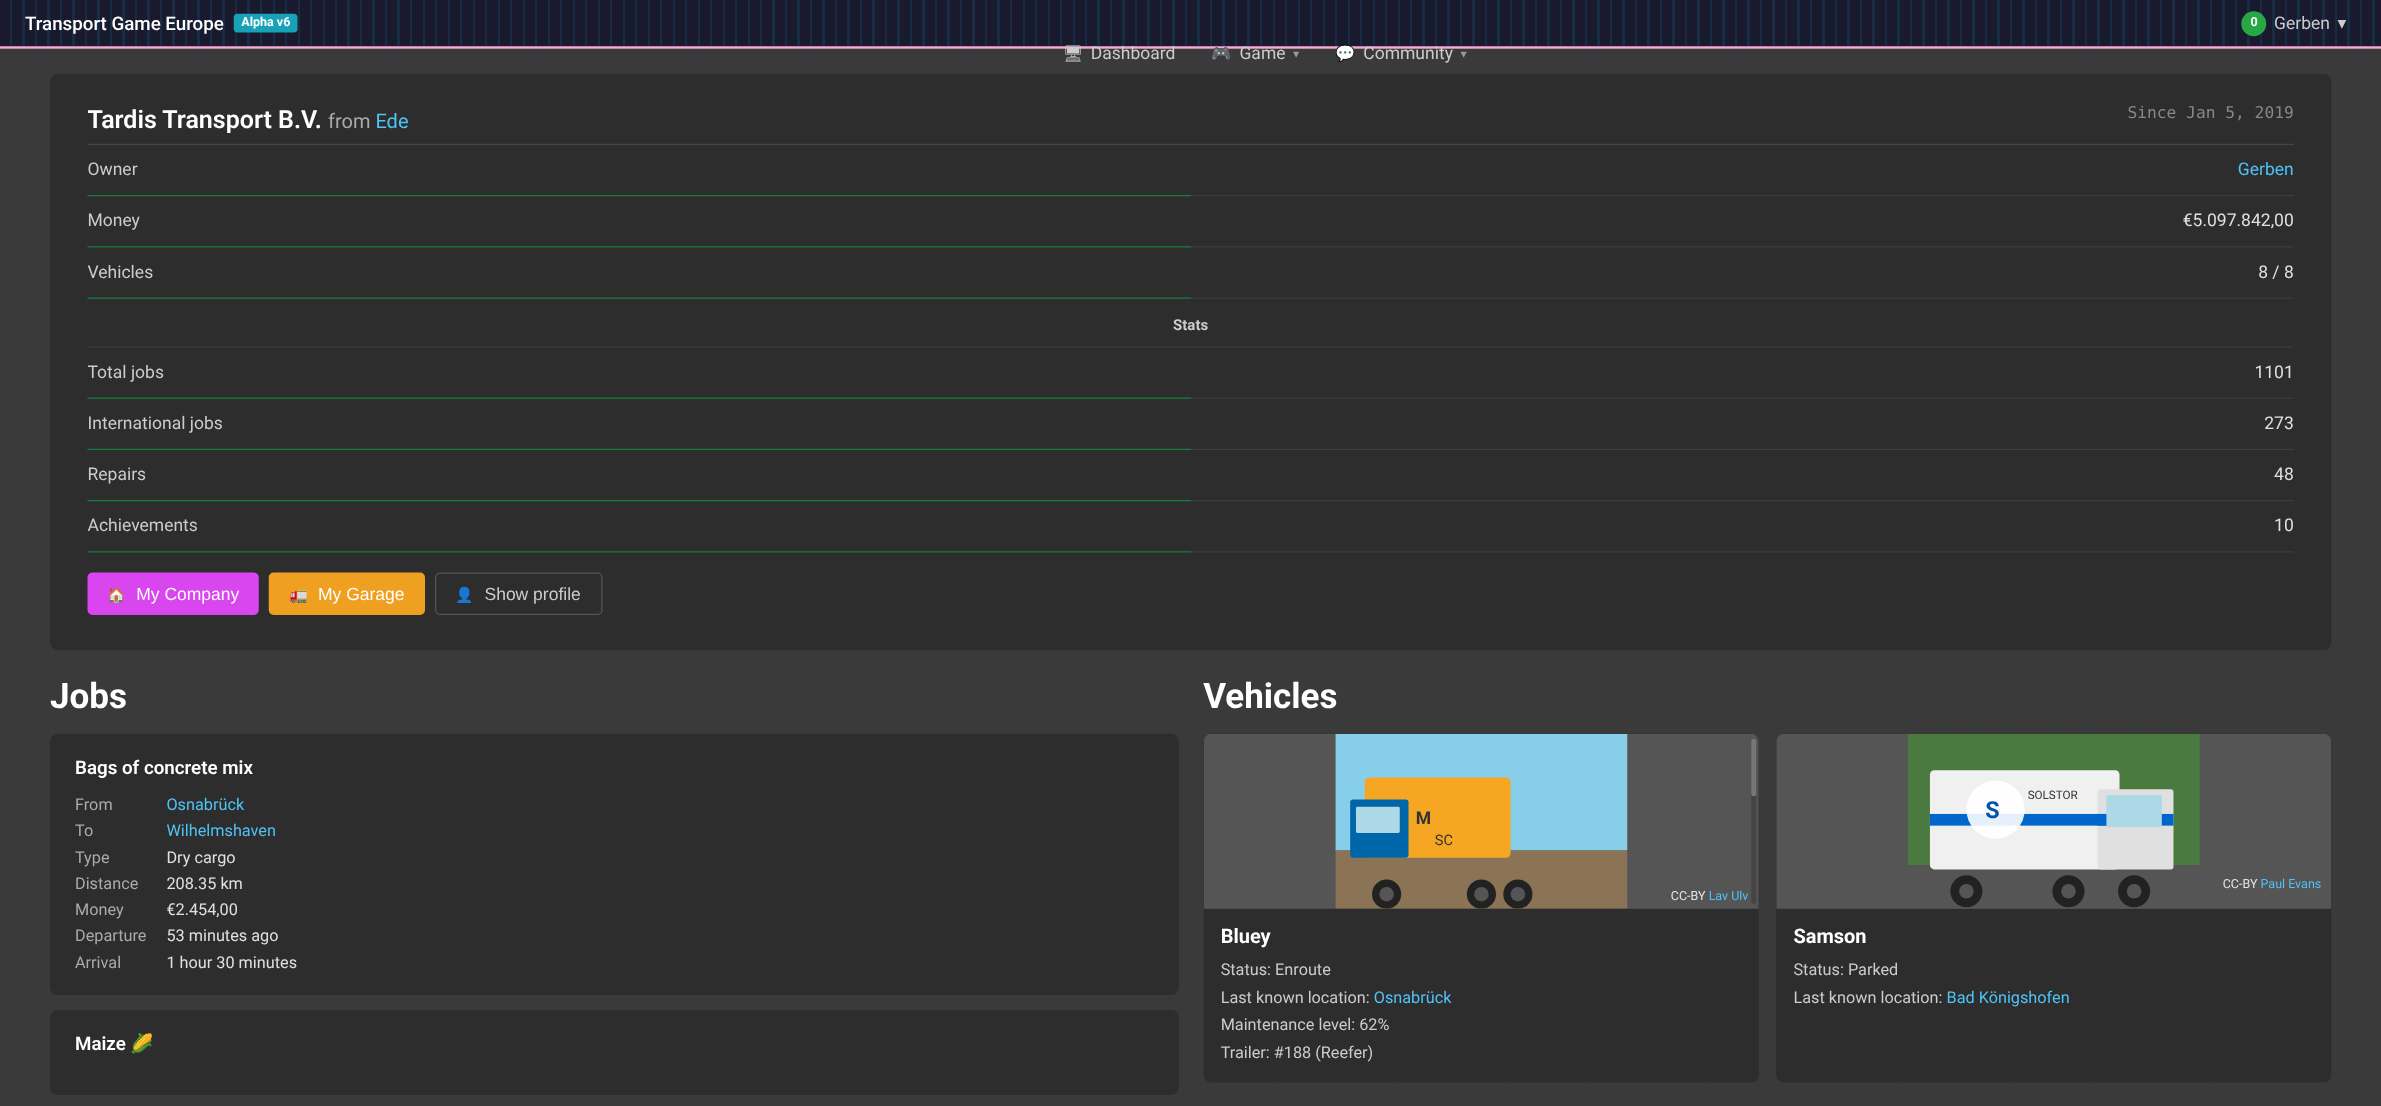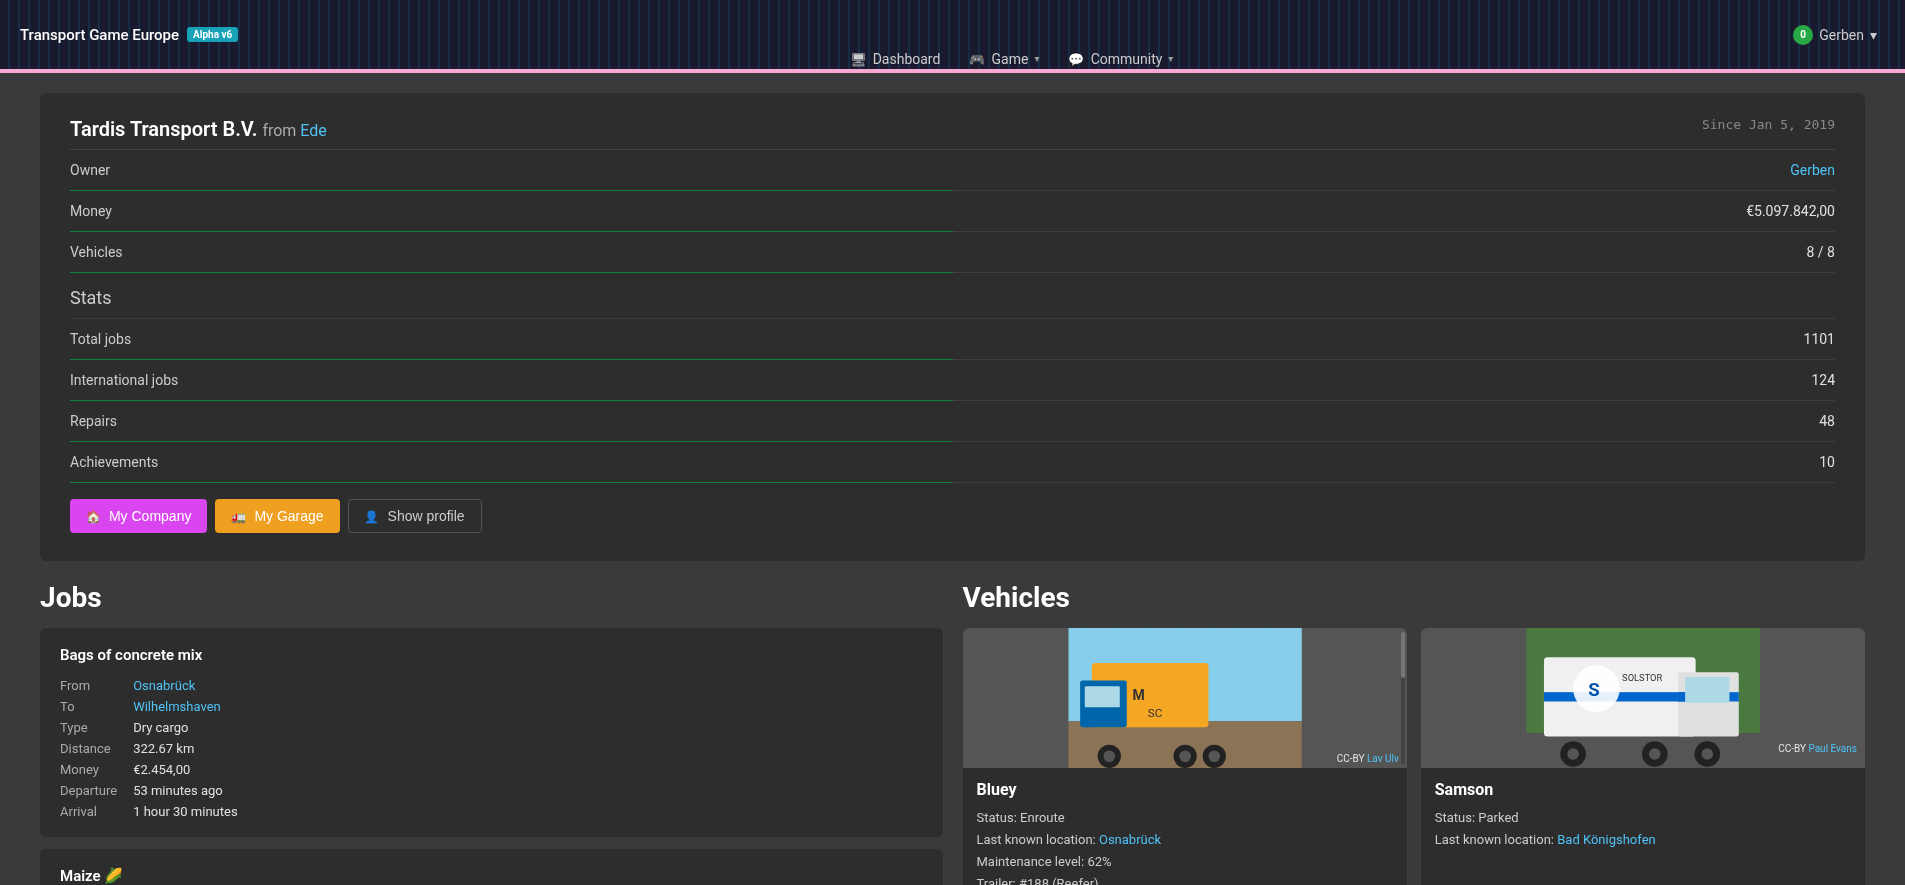--- a/index.html
+++ b/index.html
@@ -13,13 +13,13 @@
 
     
     .top-pattern {
-      height: 73px;
+      height: 39px;
       background: #1a1a2e;
       position: relative;
       display: flex;
       align-items: center;
       padding: 16px 20px;
-      border-bottom: 4px solid #f9a8d4;
+      border-bottom: 2px solid #f9a8d4;
     }
 
     .top-pattern::before {

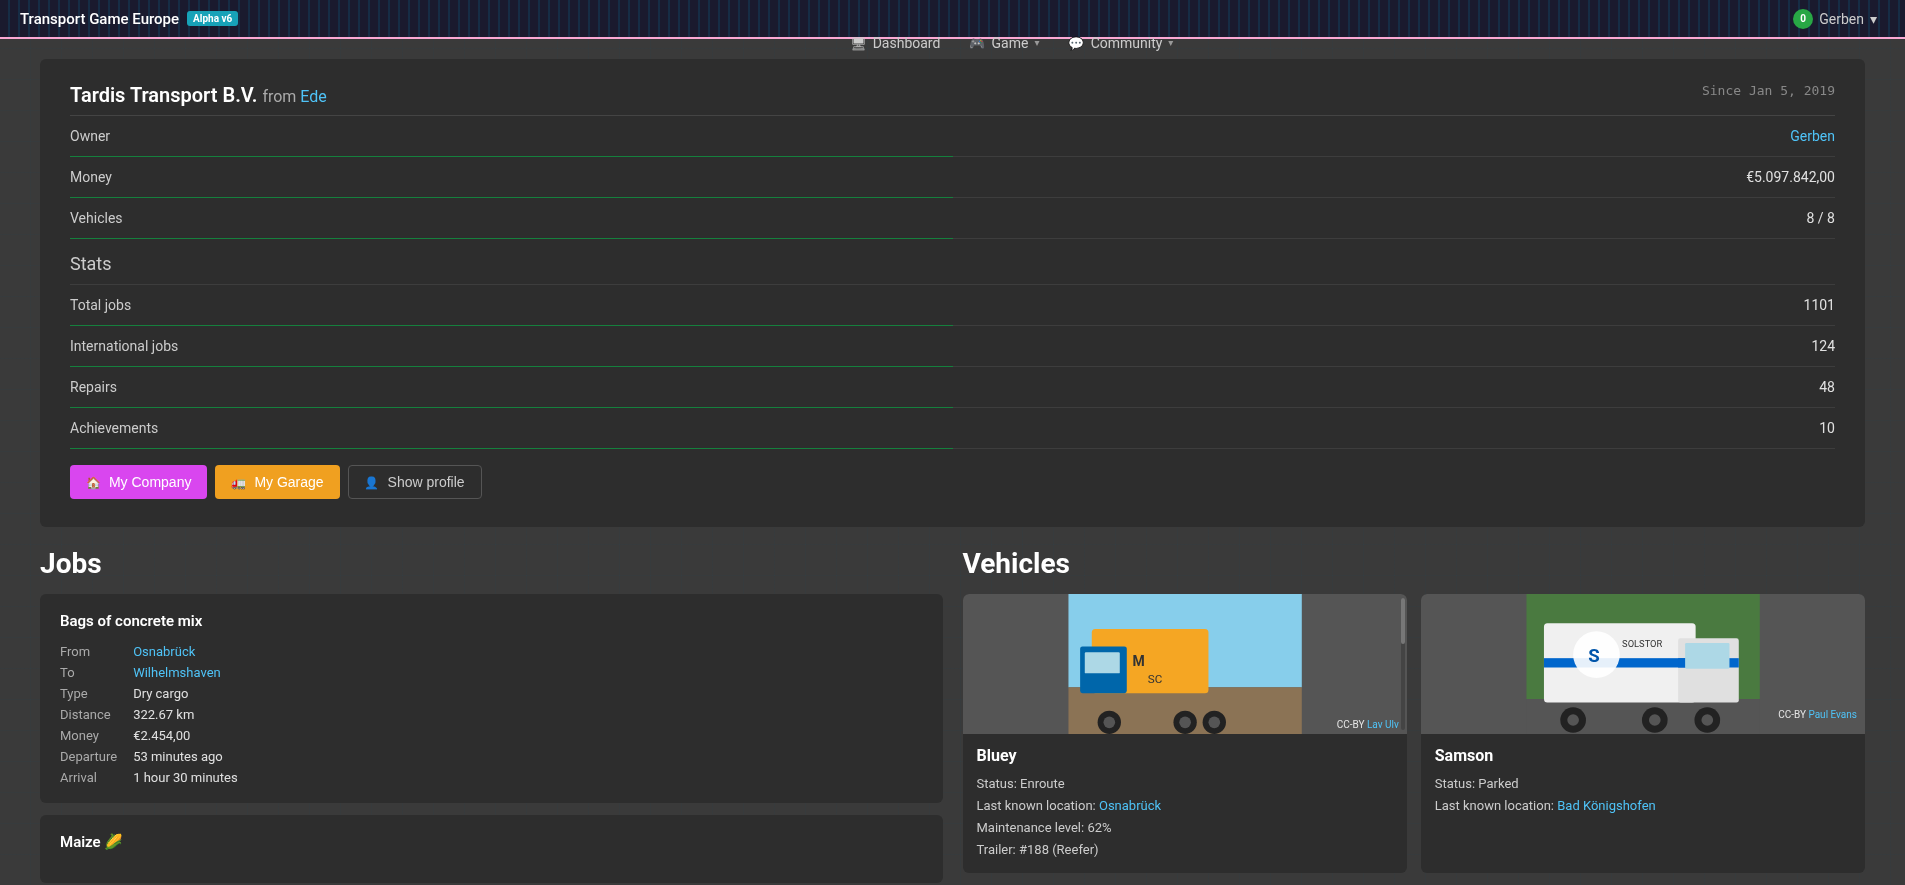--- a/index.html
+++ b/index.html
@@ -191,11 +191,11 @@
 
     .stats-divider {
       grid-column: 1 / -1;
-      text-align: left;
+      text-align: center;
       padding: 14px 0 10px;
       color: #ccc;
-      font-size: 18px;
-      font-weight: 400;
+      font-size: 12px;
+      font-weight: 700;
       border-bottom: 1px solid #3d3d3d;
     }
 

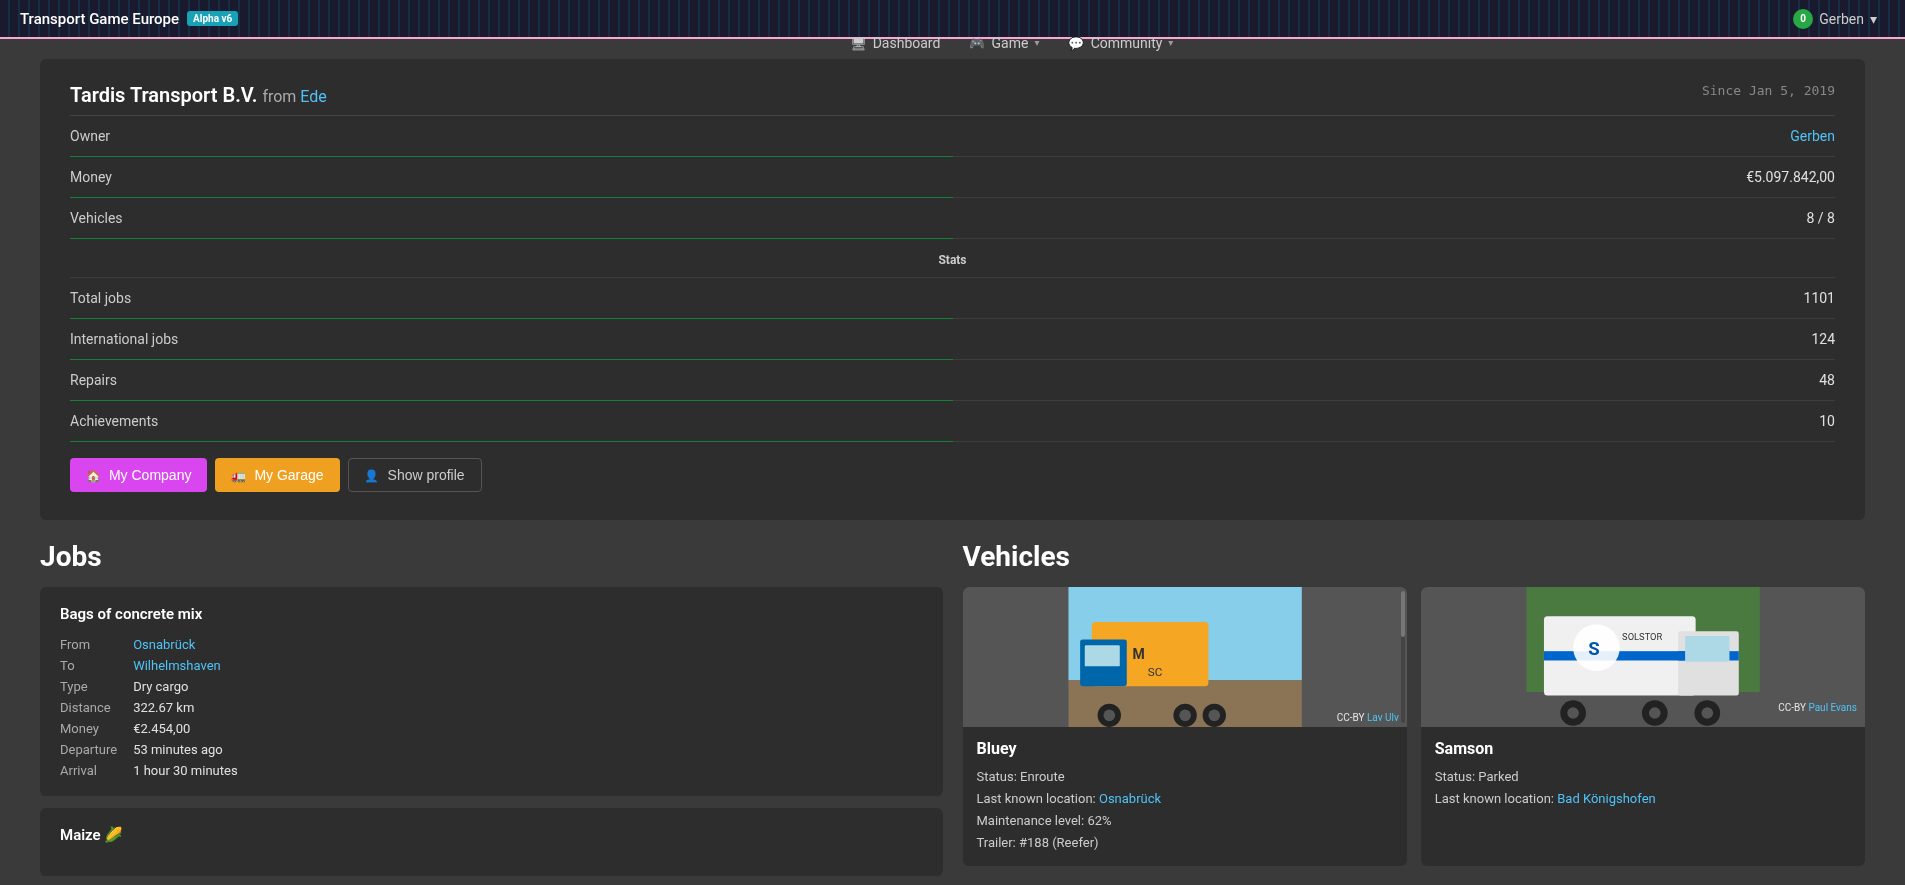--- a/index.html
+++ b/index.html
@@ -432,7 +432,7 @@
       <div class="info-value">1101</div>
 
       <div class="info-label">International jobs</div>
-      <div class="info-value">124</div>
+      <div class="info-value">273</div>
 
       <div class="info-label">Repairs</div>
       <div class="info-value">48</div>

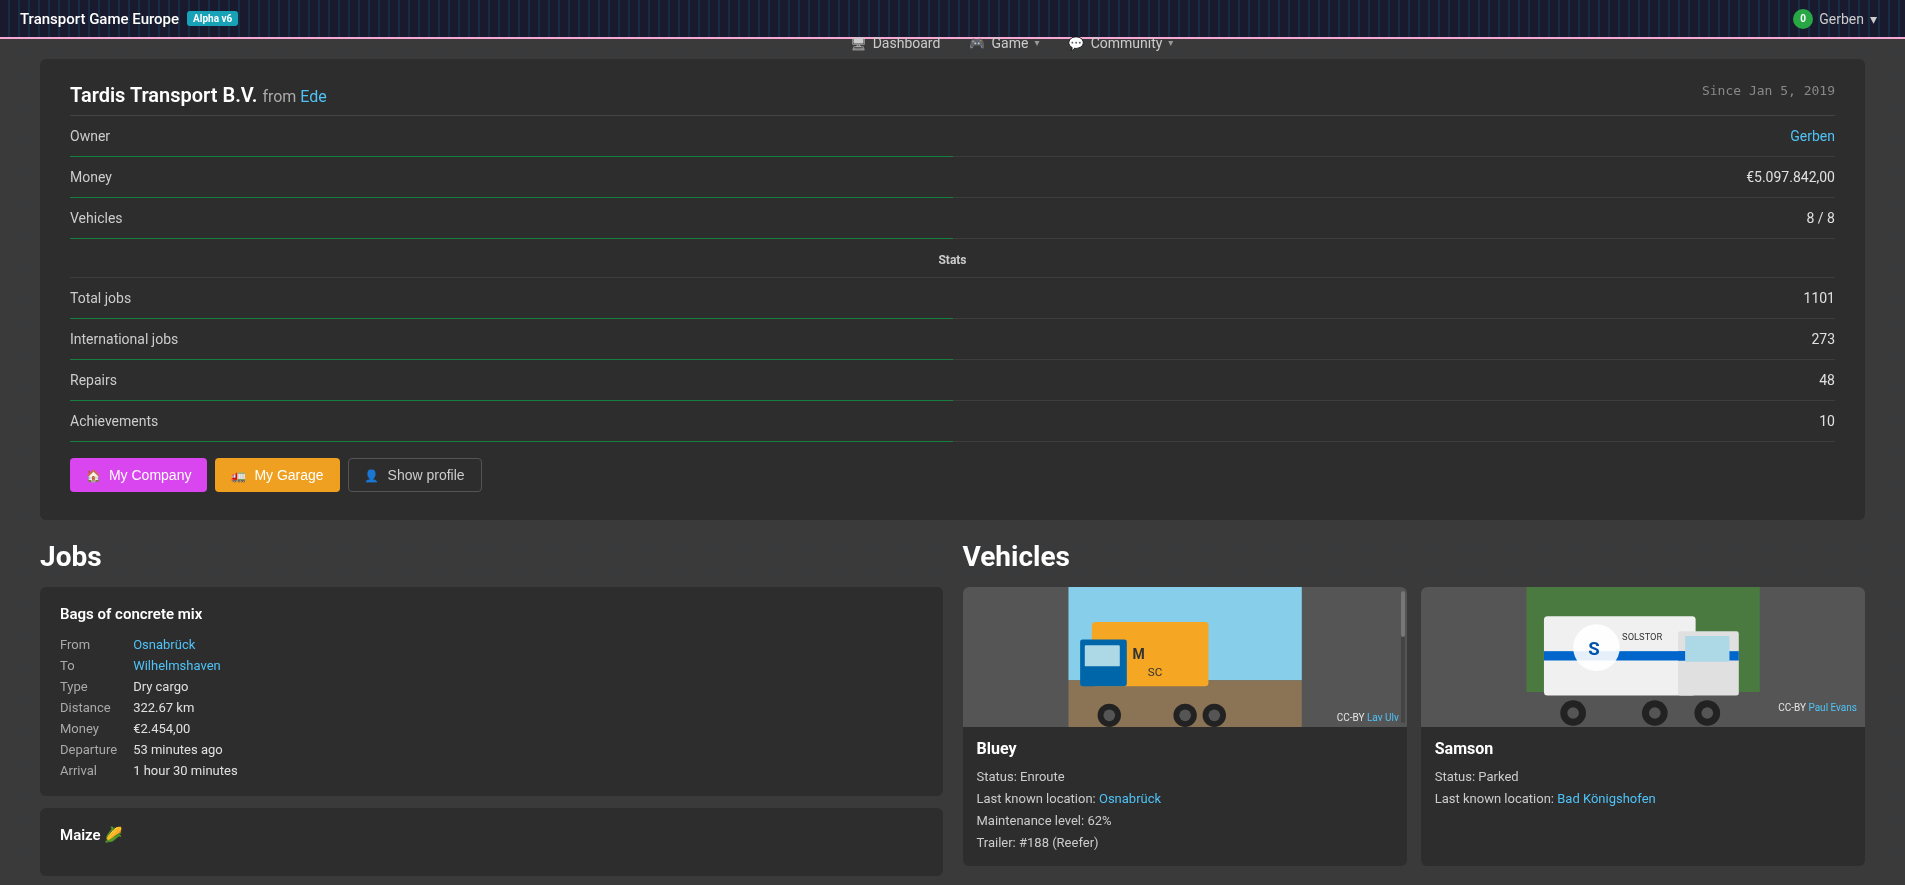--- a/index.html
+++ b/index.html
@@ -475,7 +475,7 @@
           <span class="job-detail-value">Dry cargo</span>
 
           <span class="job-detail-label">Distance</span>
-          <span class="job-detail-value">322.67 km</span>
+          <span class="job-detail-value">208.35 km</span>
 
           <span class="job-detail-label">Money</span>
           <span class="job-detail-value">€2.454,00</span>

